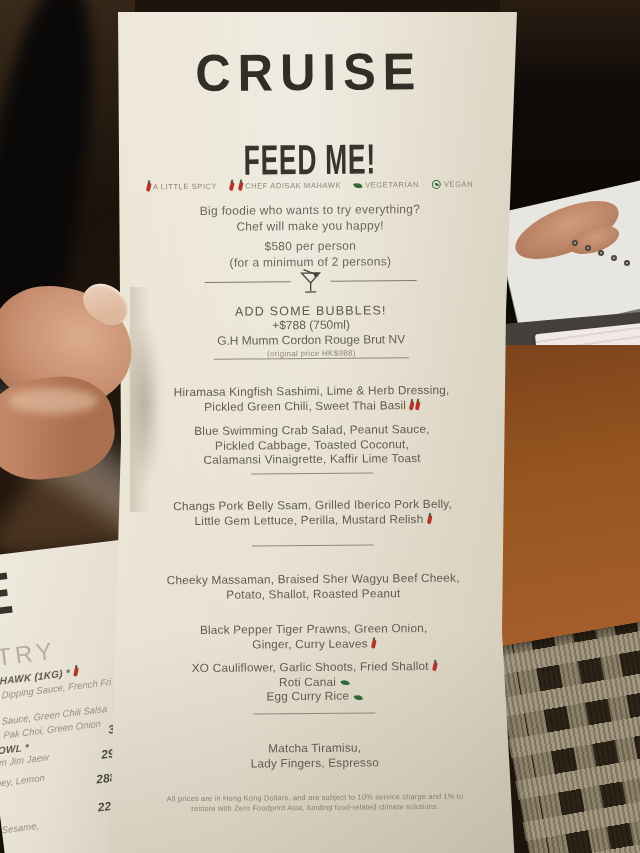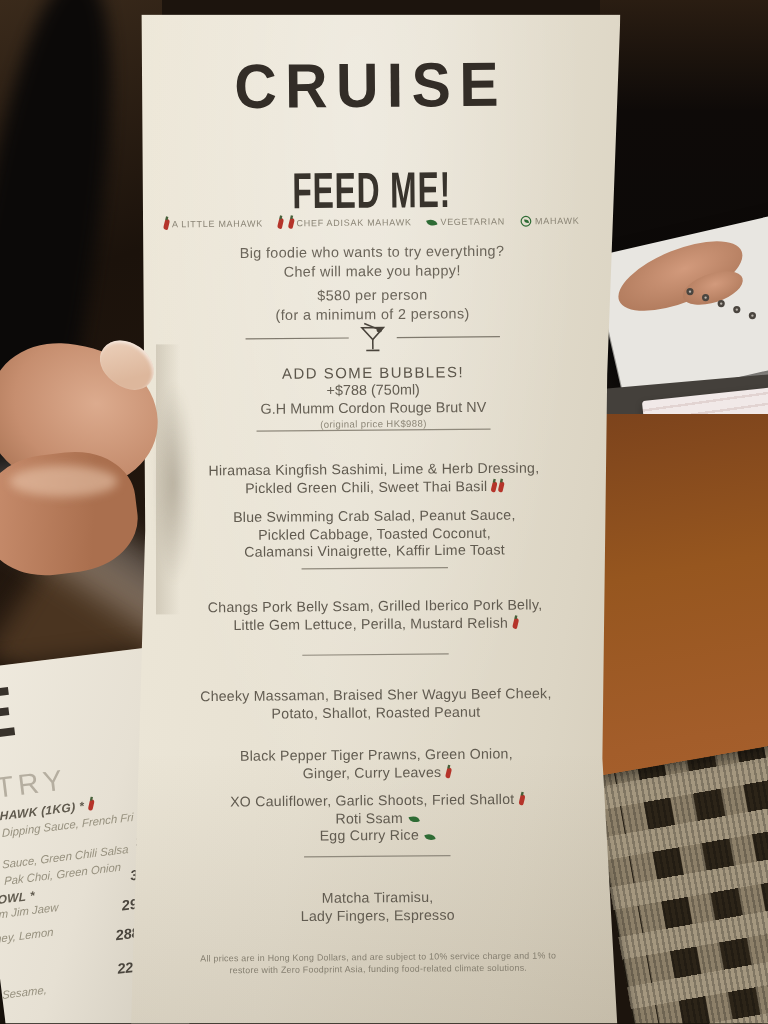--- a/index.html
+++ b/index.html
@@ -193,7 +193,7 @@
       <div class="blk legend" style="top:169px;">
         <span class="li">
             <span class="chili" style="margin-left:0;"></span>
-            <span>A LITTLE MAHAWK</span>
+            <span>A LITTLE SPICY</span>
           </span>
         <span class="li">
             <span class="chili" style="margin-left:0;"></span>

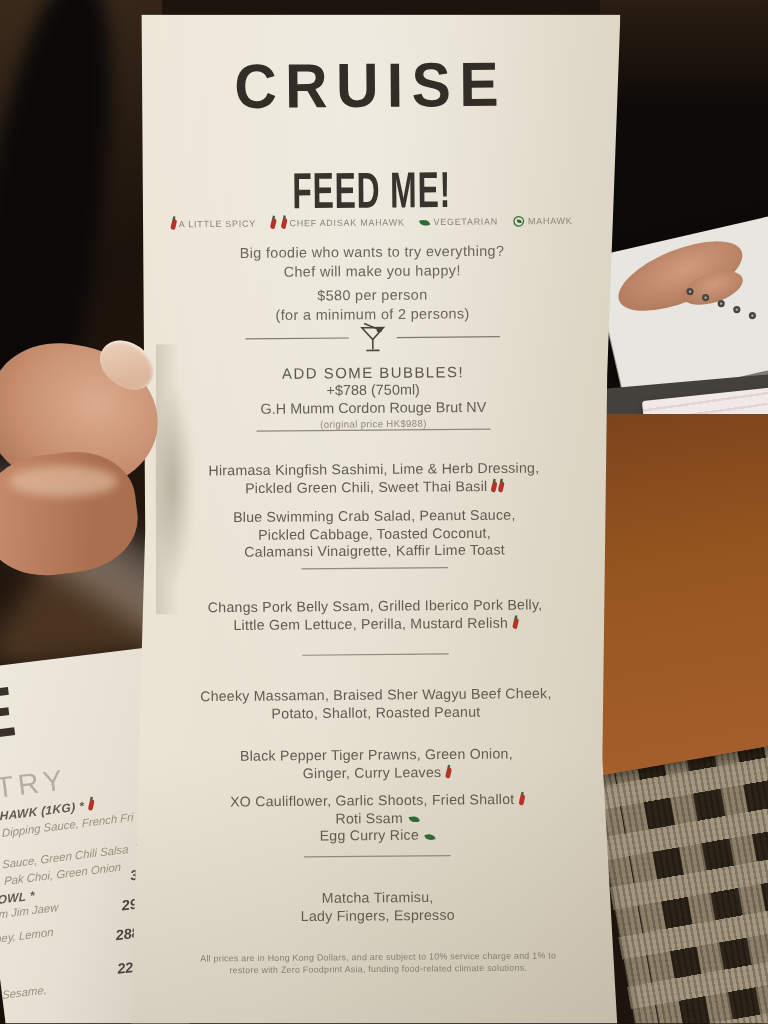--- a/index.html
+++ b/index.html
@@ -206,7 +206,7 @@
           </span>
         <span class="li">
             <span class="vegan-ic"></span>
-            <span>MAHAWK</span>
+            <span>VEGAN</span>
           </span>
       </div>
 

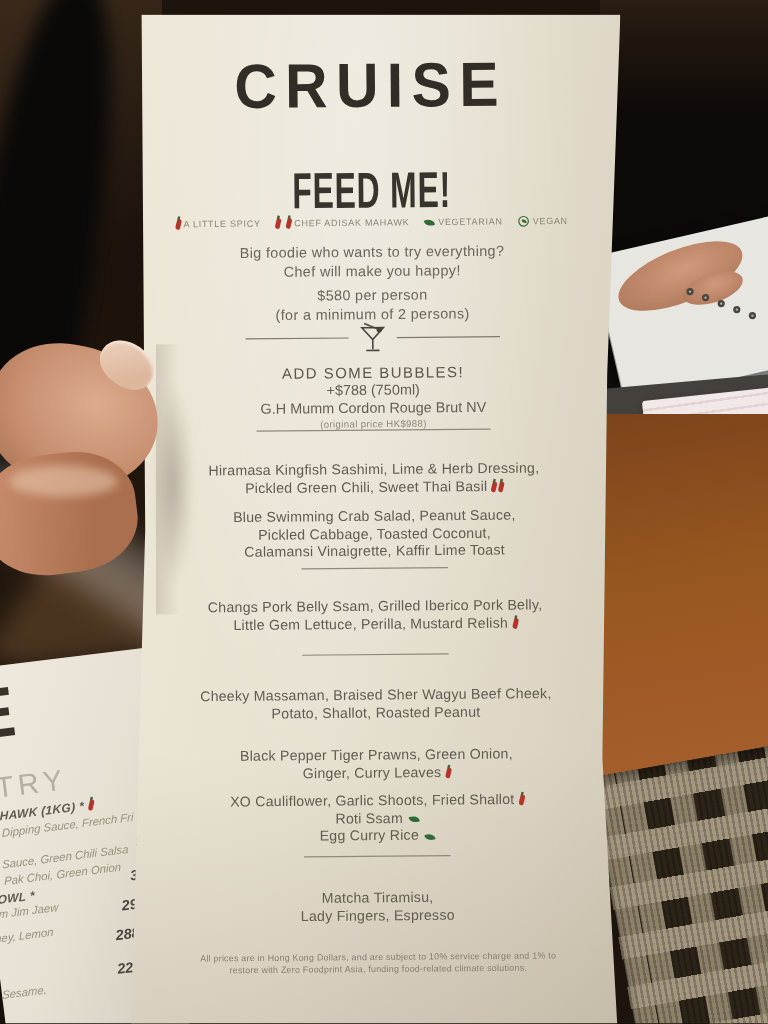--- a/index.html
+++ b/index.html
@@ -275,7 +275,7 @@
 
       <div class="blk course" style="top:648px;">
         <div><span>XO Cauliflower, Garlic Shoots, Fried Shallot</span><span class="chili"></span></div>
-        <div><span>Roti Ssam</span><span class="leaf"></span></div>
+        <div><span>Roti Canai</span><span class="leaf"></span></div>
         <div><span>Egg Curry Rice</span><span class="leaf"></span></div>
       </div>
 

